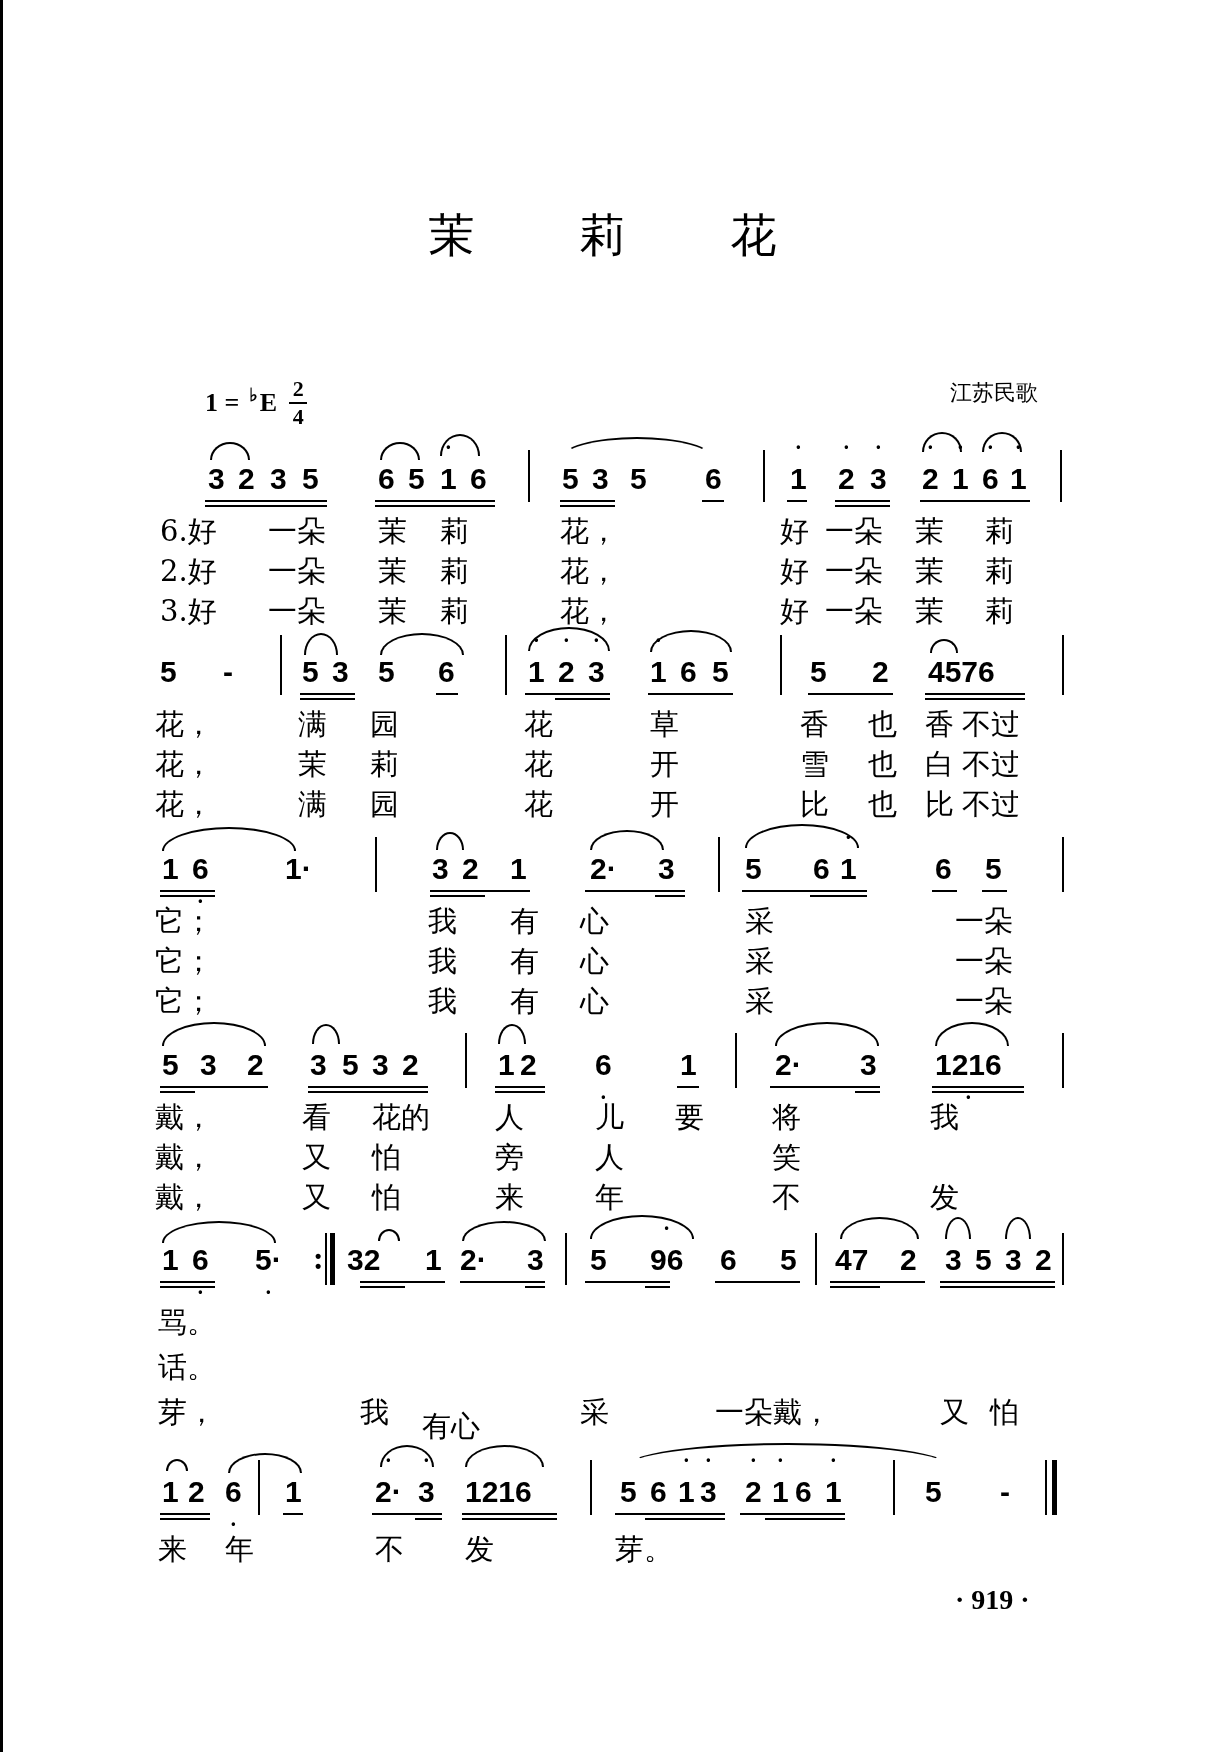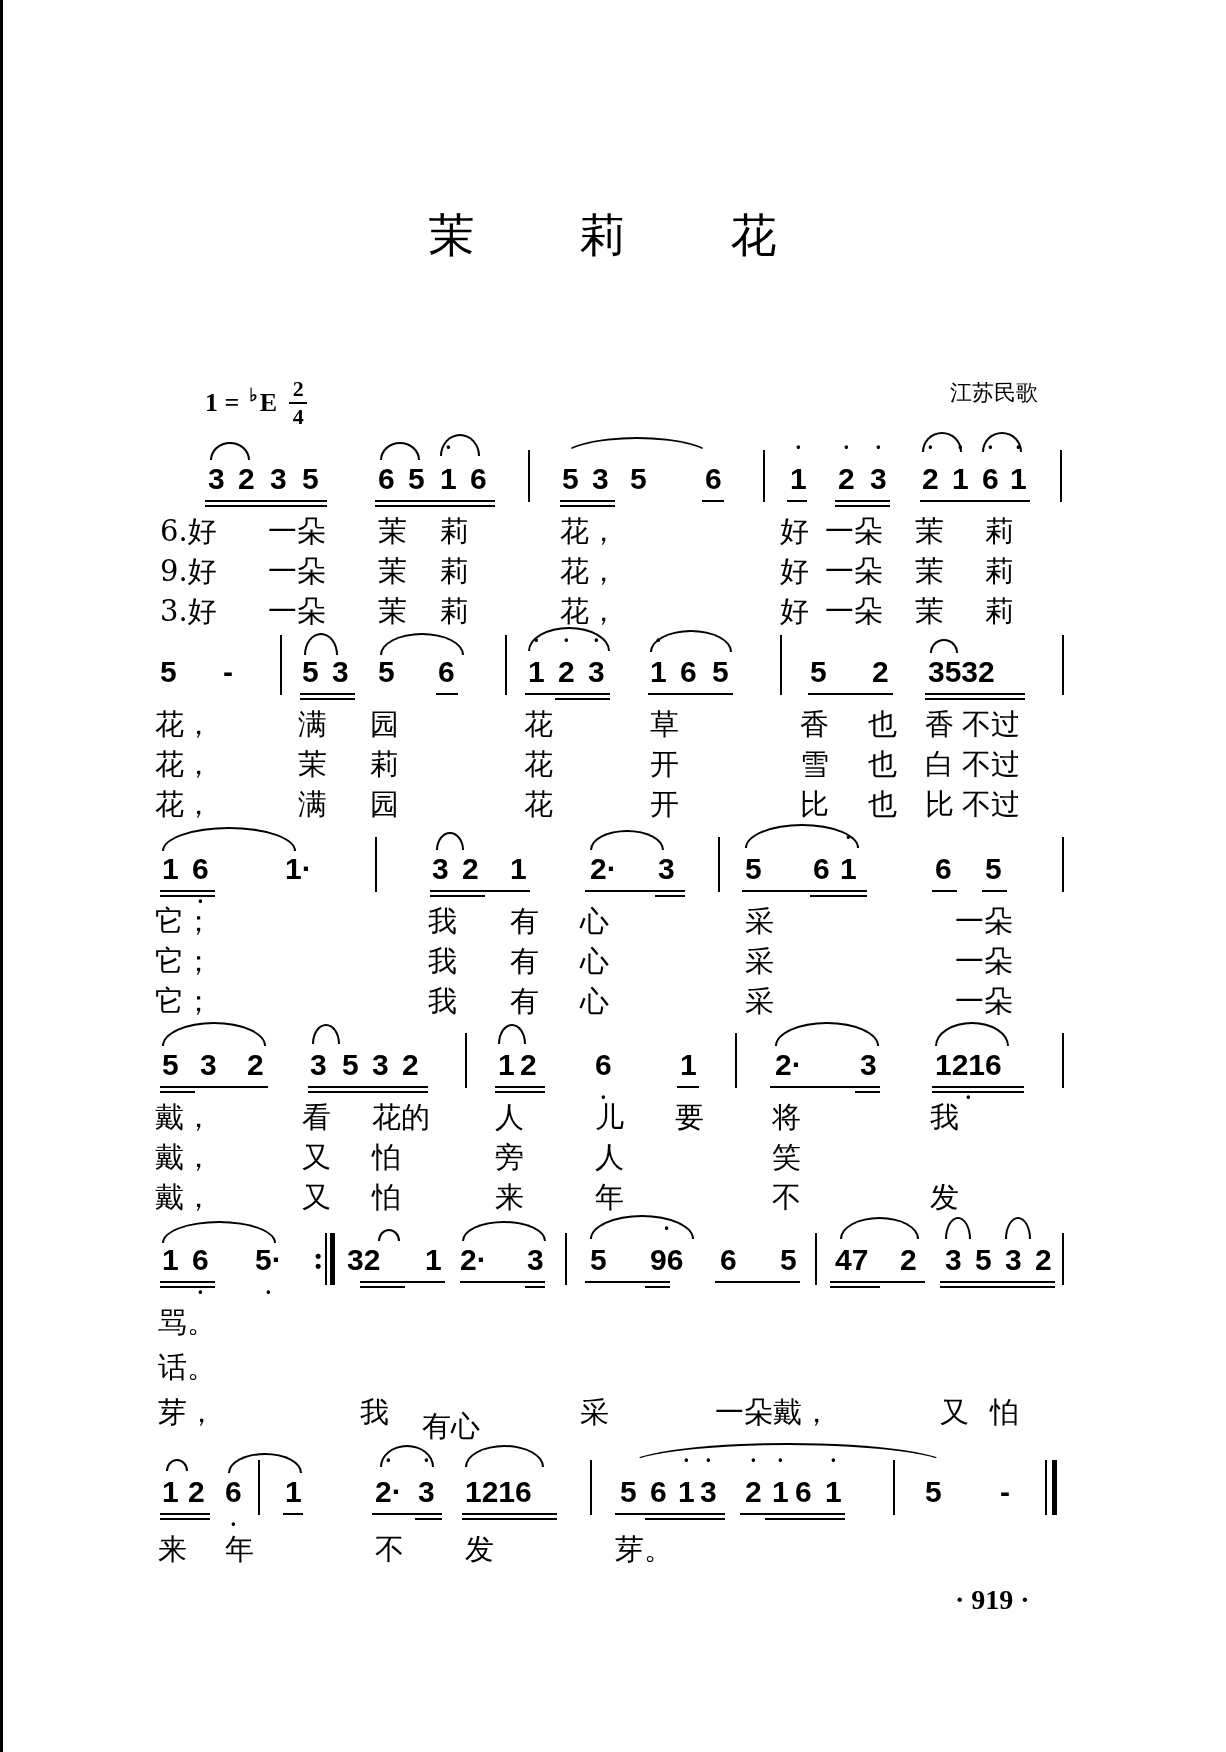--- a/index.html
+++ b/index.html
@@ -96,7 +96,7 @@
   <div class="lyr" style="top:50px;left:825px">一朵</div>
   <div class="lyr" style="top:50px;left:915px">茉</div>
   <div class="lyr" style="top:50px;left:985px">莉</div>
-  <div class="lyr" style="top:90px;left:160px">9.好</div>
+  <div class="lyr" style="top:90px;left:160px">2.好</div>
   <div class="lyr" style="top:90px;left:268px">一朵</div>
   <div class="lyr" style="top:90px;left:378px">茉</div>
   <div class="lyr" style="top:90px;left:440px">莉</div>

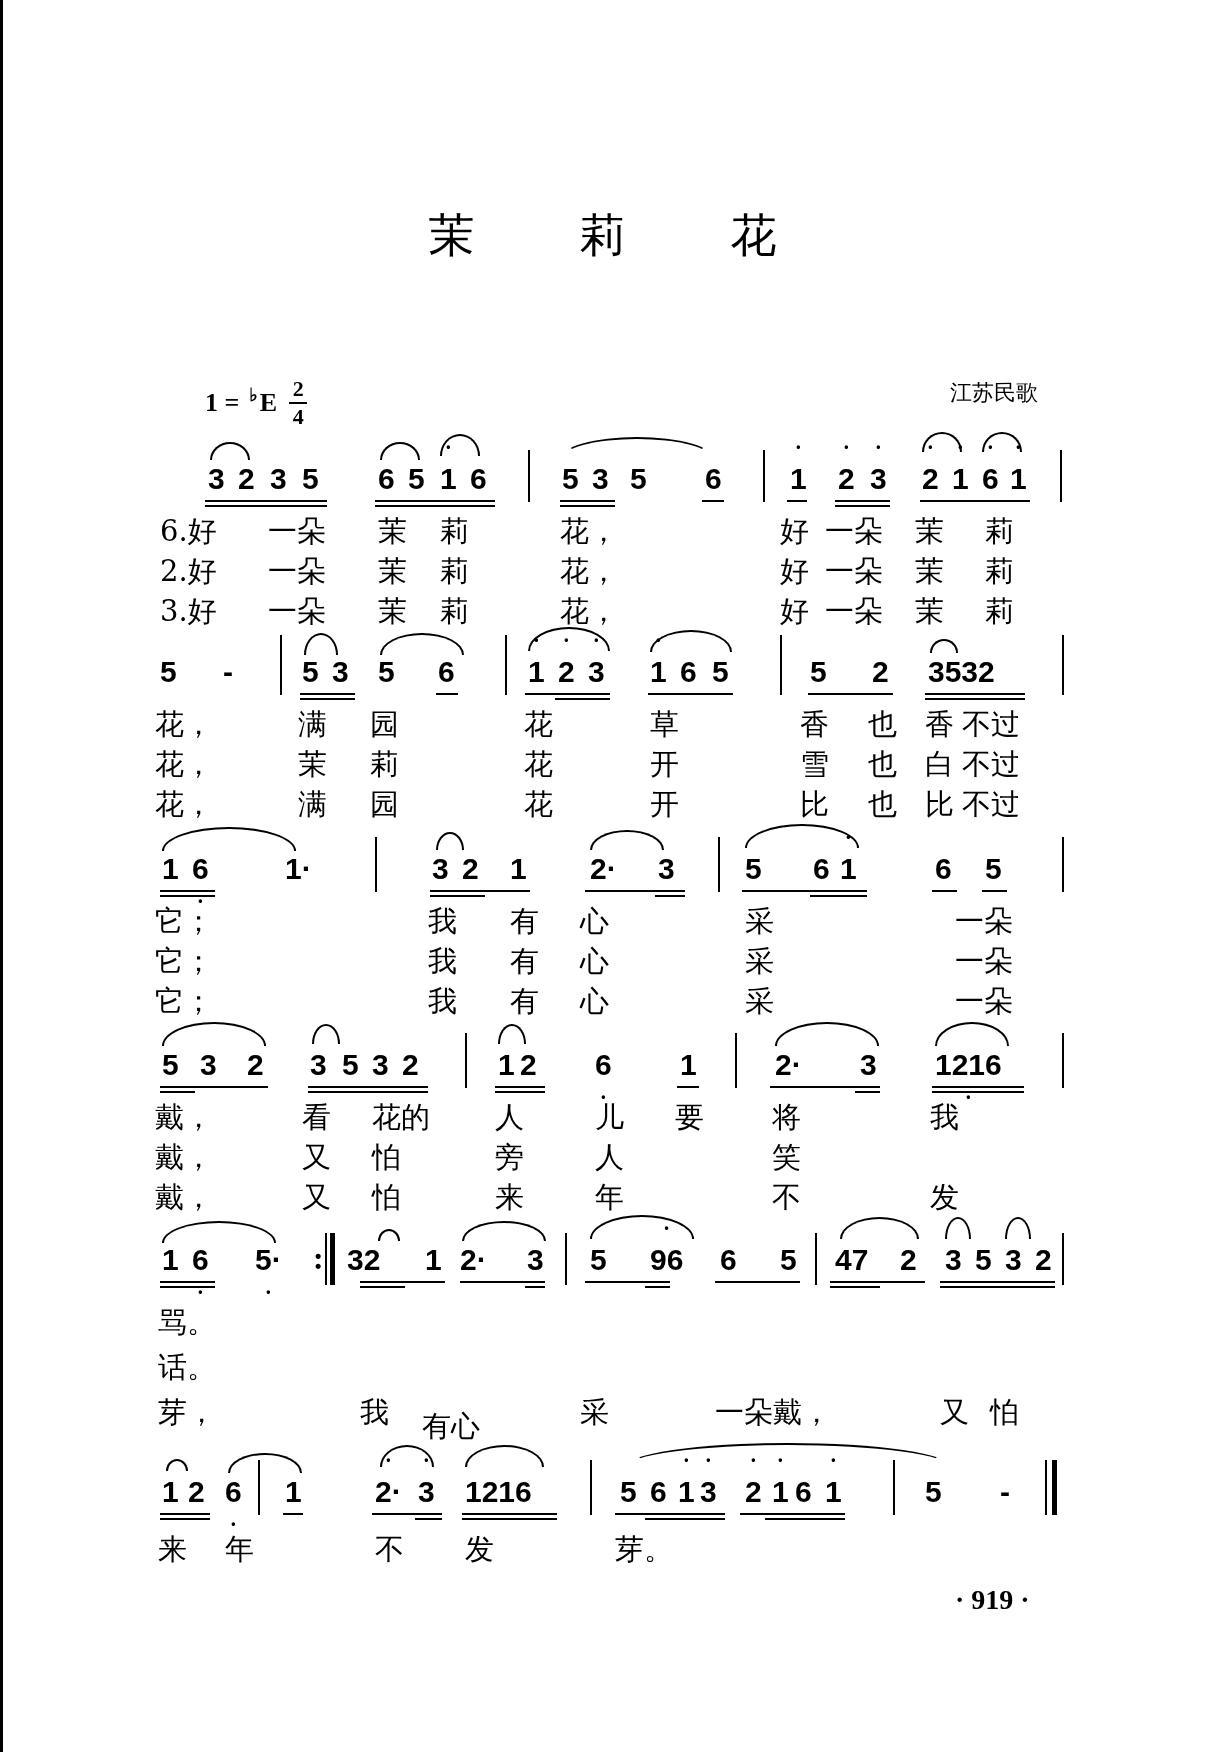--- a/index.html
+++ b/index.html
@@ -132,7 +132,7 @@
     <span class="n" style="left:712px">5</span>
     <span class="n" style="left:810px">5</span>
     <span class="n" style="left:872px">2</span>
-    <span class="n" style="left:928px">3532</span>
+    <span class="n" style="left:928px">4576</span>
   </div>
   <div class="ul" style="left:300px;top:38px;width:55px"></div>
   <div class="ul" style="left:300px;top:43px;width:55px"></div>

